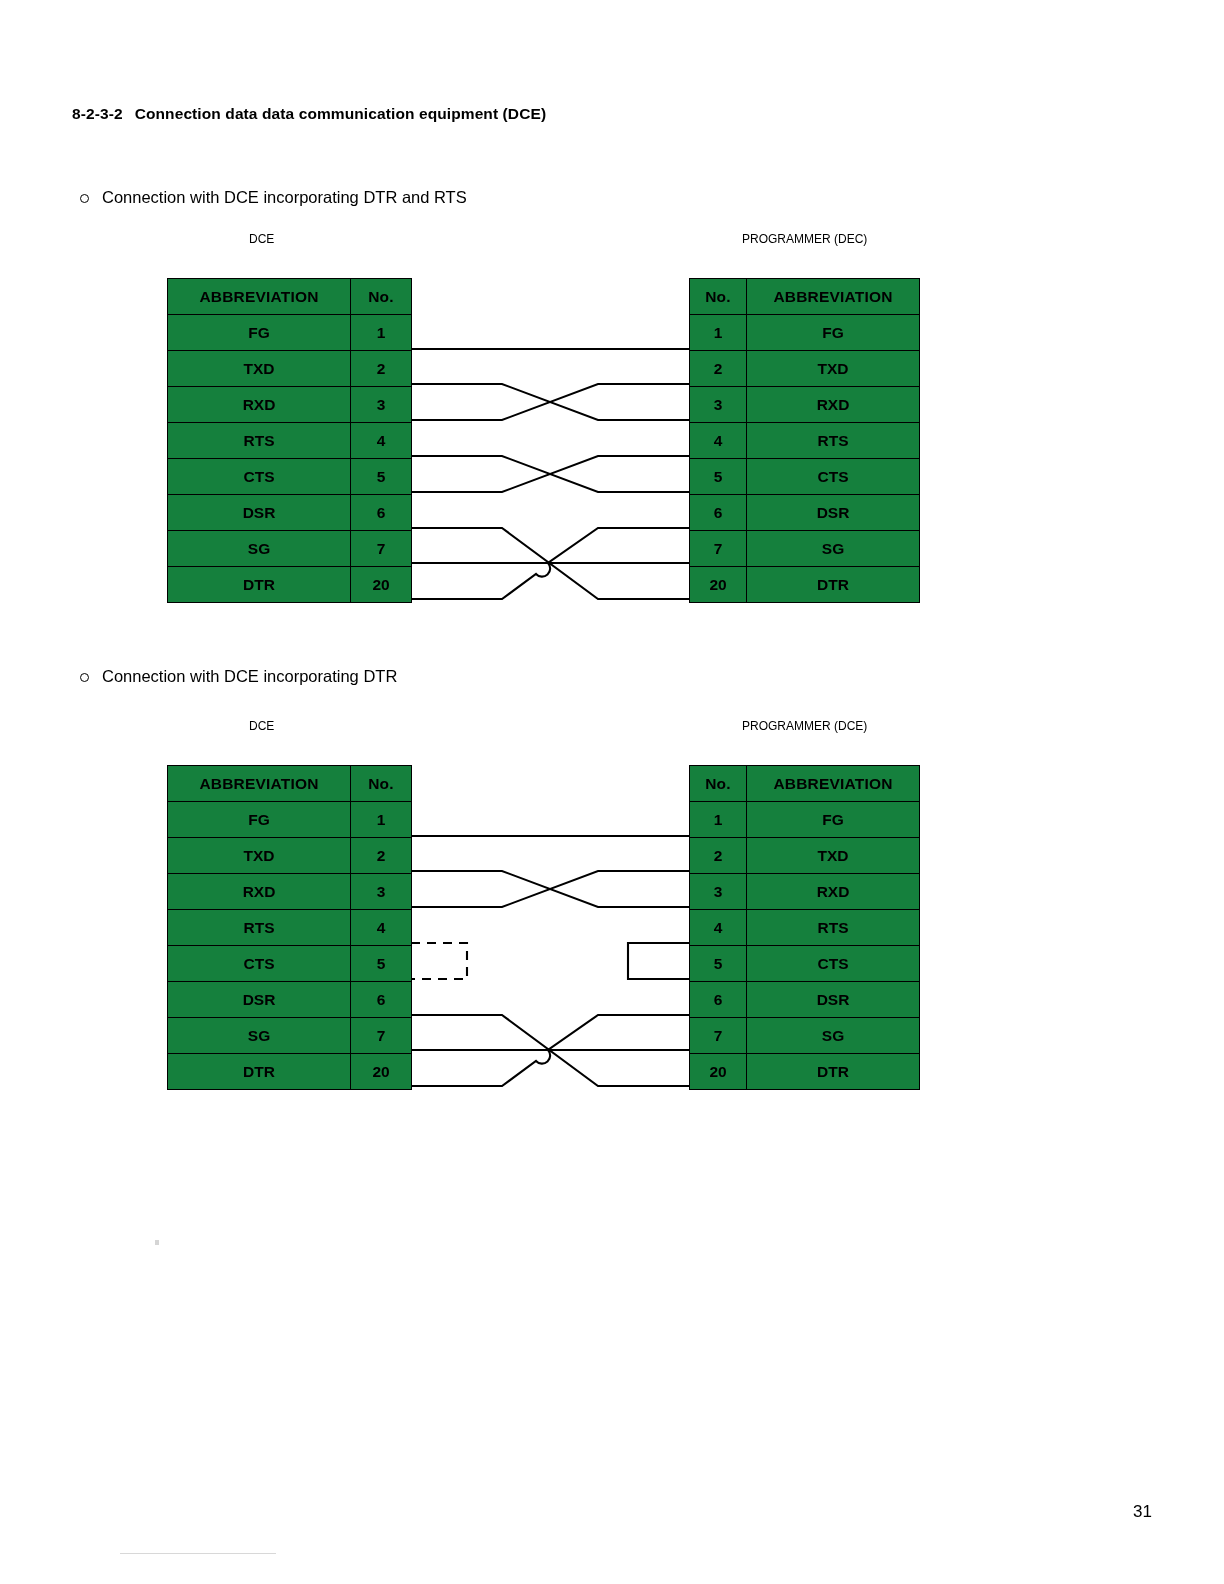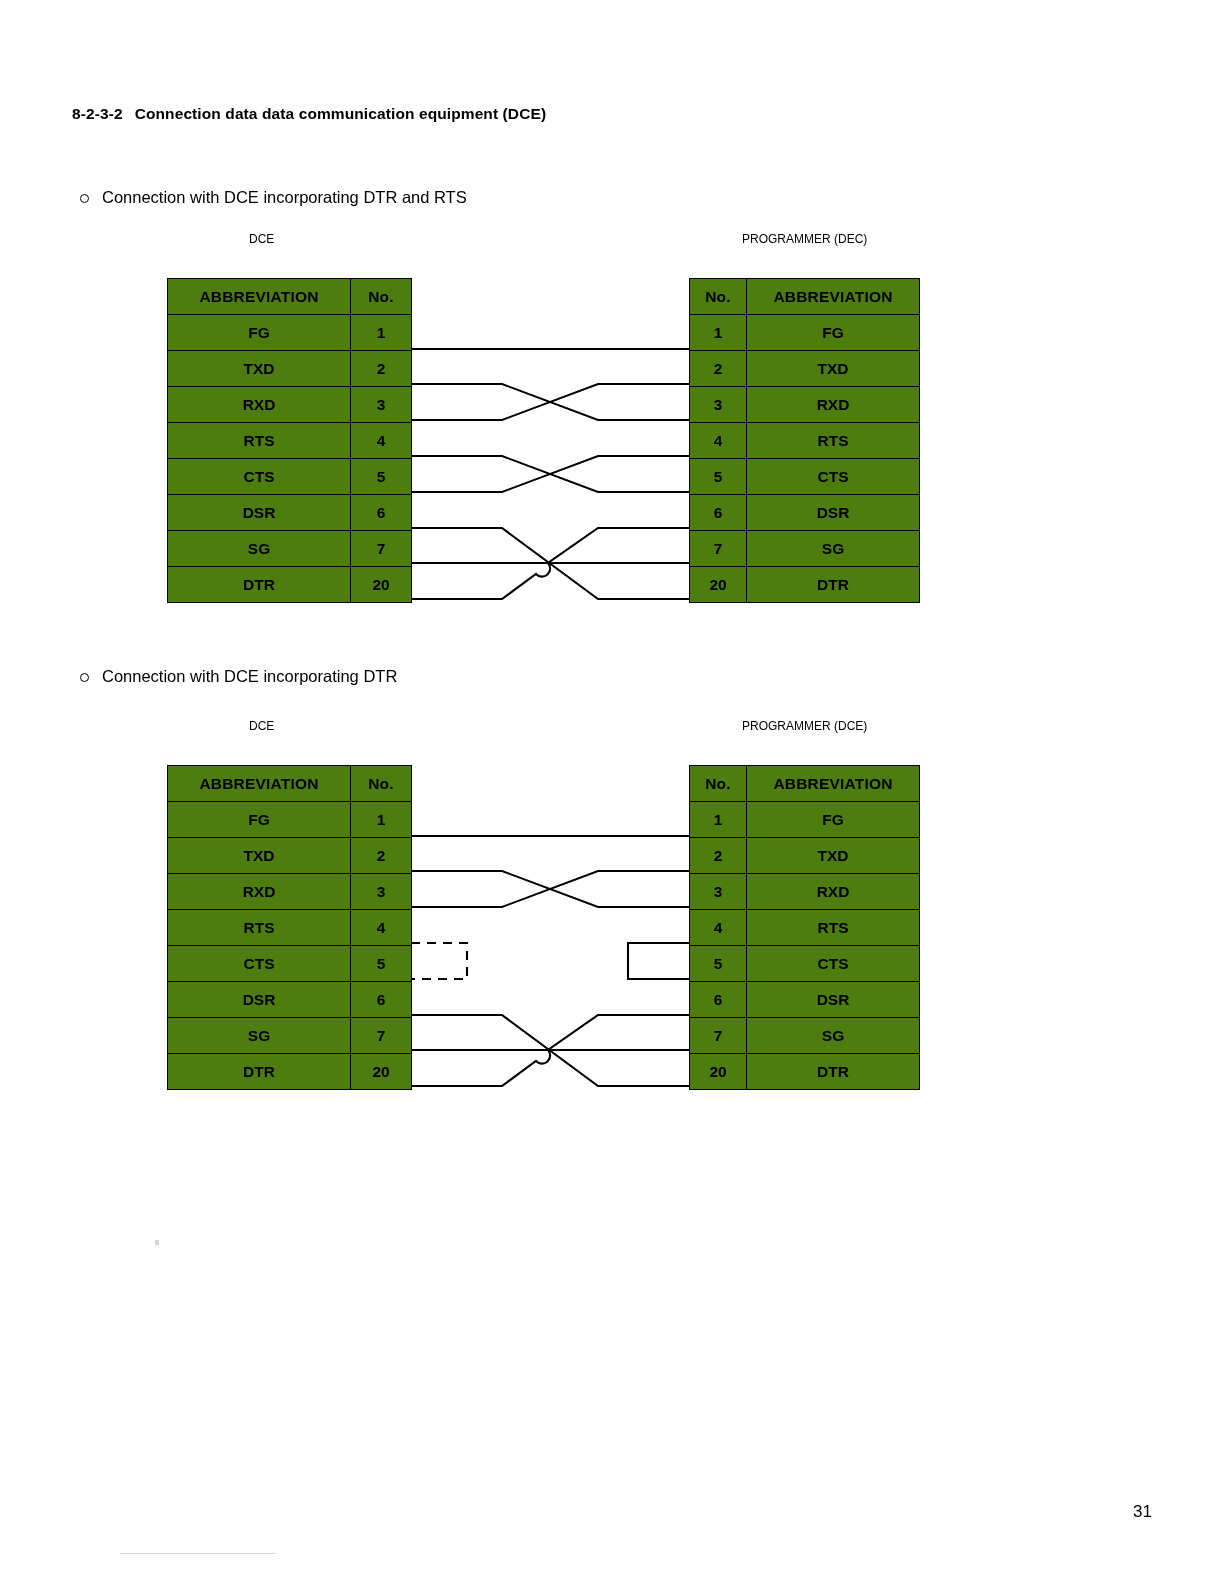--- a/index.html
+++ b/index.html
@@ -70,7 +70,7 @@
     position: absolute;
     border-collapse: collapse;
     table-layout: fixed;
-    background: #4d7c0f;
+    background: #15803d;
   }
   table.pin-table td {
     border: 1.6px solid #000;

